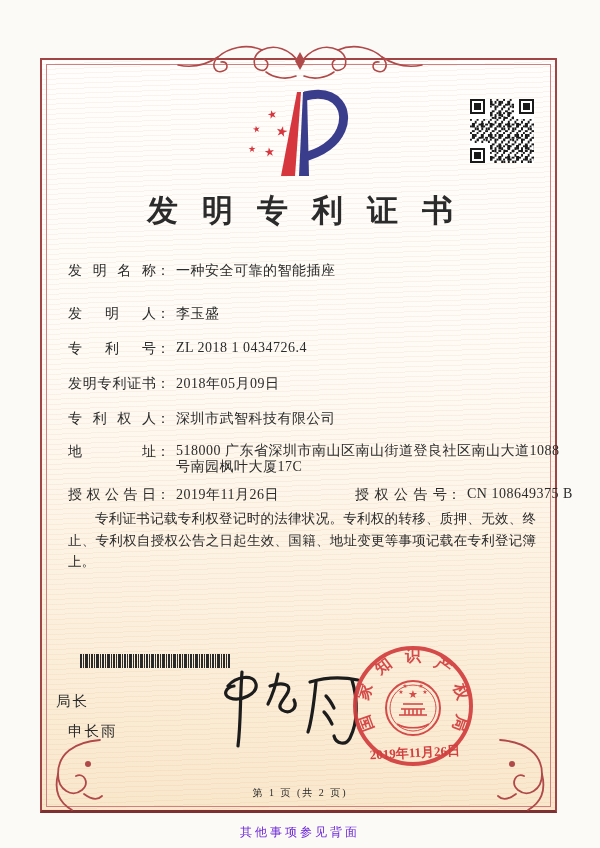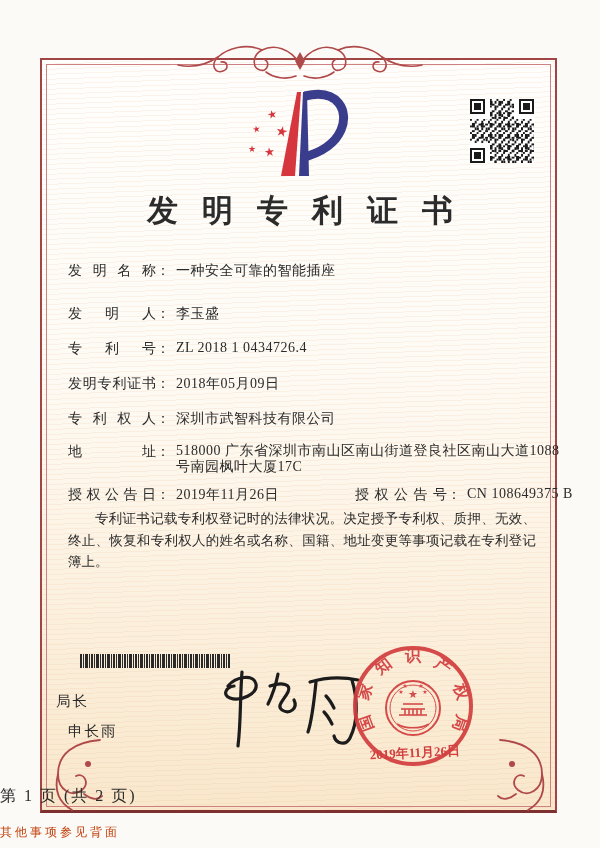--- a/index.html
+++ b/index.html
@@ -151,7 +151,7 @@
   </div>
 
   <div class="para">
-    <p>专利证书记载专利权登记时的法律状况。决定授予专利权、质押、无效、终止、恢复和专利权人的姓名或名称、国籍、地址变更等事项记载在专利登记簿上。</p>
+    <p>专利证书记载专利权登记时的法律状况。专利权的转移、质押、无效、终止、专利权自授权公告之日起生效、国籍、地址变更等事项记载在专利登记簿上。</p>
   </div>
 
   <svg class="abs" style="left:80px;top:654px;" width="150" height="14" viewBox="0 0 150 14" shape-rendering="crispEdges">

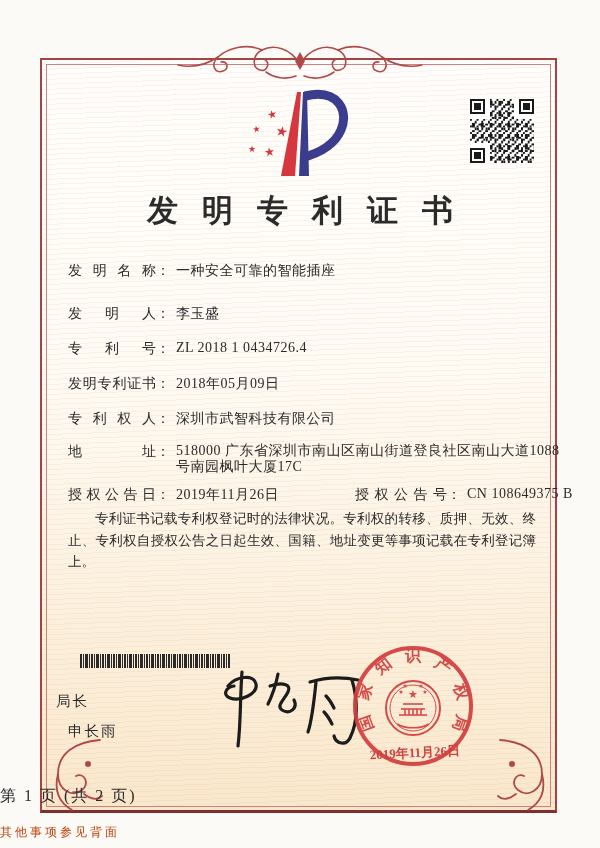--- a/index.html
+++ b/index.html
@@ -29,7 +29,7 @@
   .officer{left:56px;font-size:14.5px;letter-spacing:2px;}
   .sealdate{left:345px;top:744px;width:140px;text-align:center;color:#d23f3f;font-weight:700;
             font-size:13px;transform:rotate(-3deg);}
-  .pagenum{left:0;right:0;top:786px;text-align:left;font-size:16px;letter-spacing:2px;}
+  .pagenum{left:0;right:0;top:786px;text-align:center;font-size:10px;letter-spacing:2px;}
   .backnote{left:0;right:0;top:824px;font-size:12px;letter-spacing:3px;color:#c2410c;}
   svg{display:block;}
 </style>

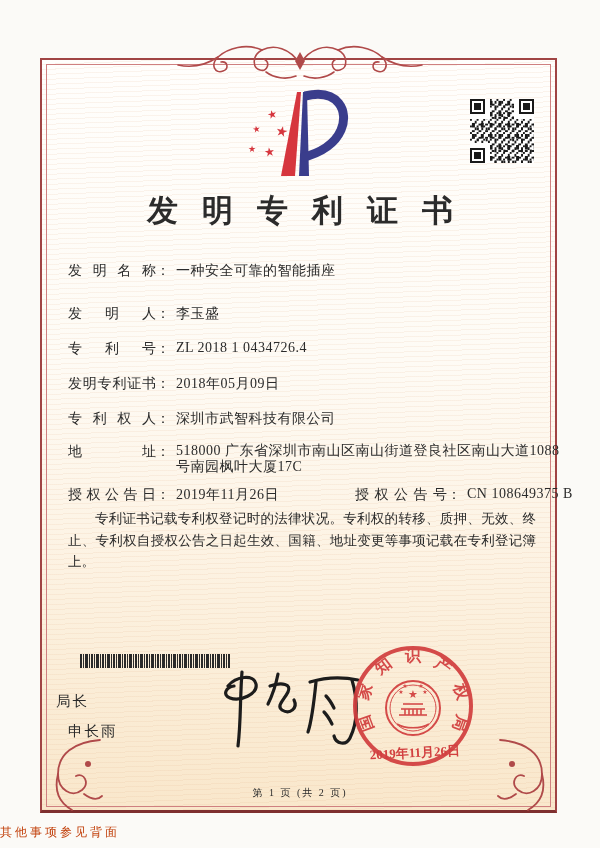--- a/index.html
+++ b/index.html
@@ -30,7 +30,7 @@
   .sealdate{left:345px;top:744px;width:140px;text-align:center;color:#d23f3f;font-weight:700;
             font-size:13px;transform:rotate(-3deg);}
   .pagenum{left:0;right:0;top:786px;text-align:center;font-size:10px;letter-spacing:2px;}
-  .backnote{left:0;right:0;top:824px;font-size:12px;letter-spacing:3px;color:#c2410c;}
+  .backnote{left:0;right:0;top:824px;text-align:center;font-size:12px;letter-spacing:3px;color:#6d28d9;}
   svg{display:block;}
 </style>
 </head>

